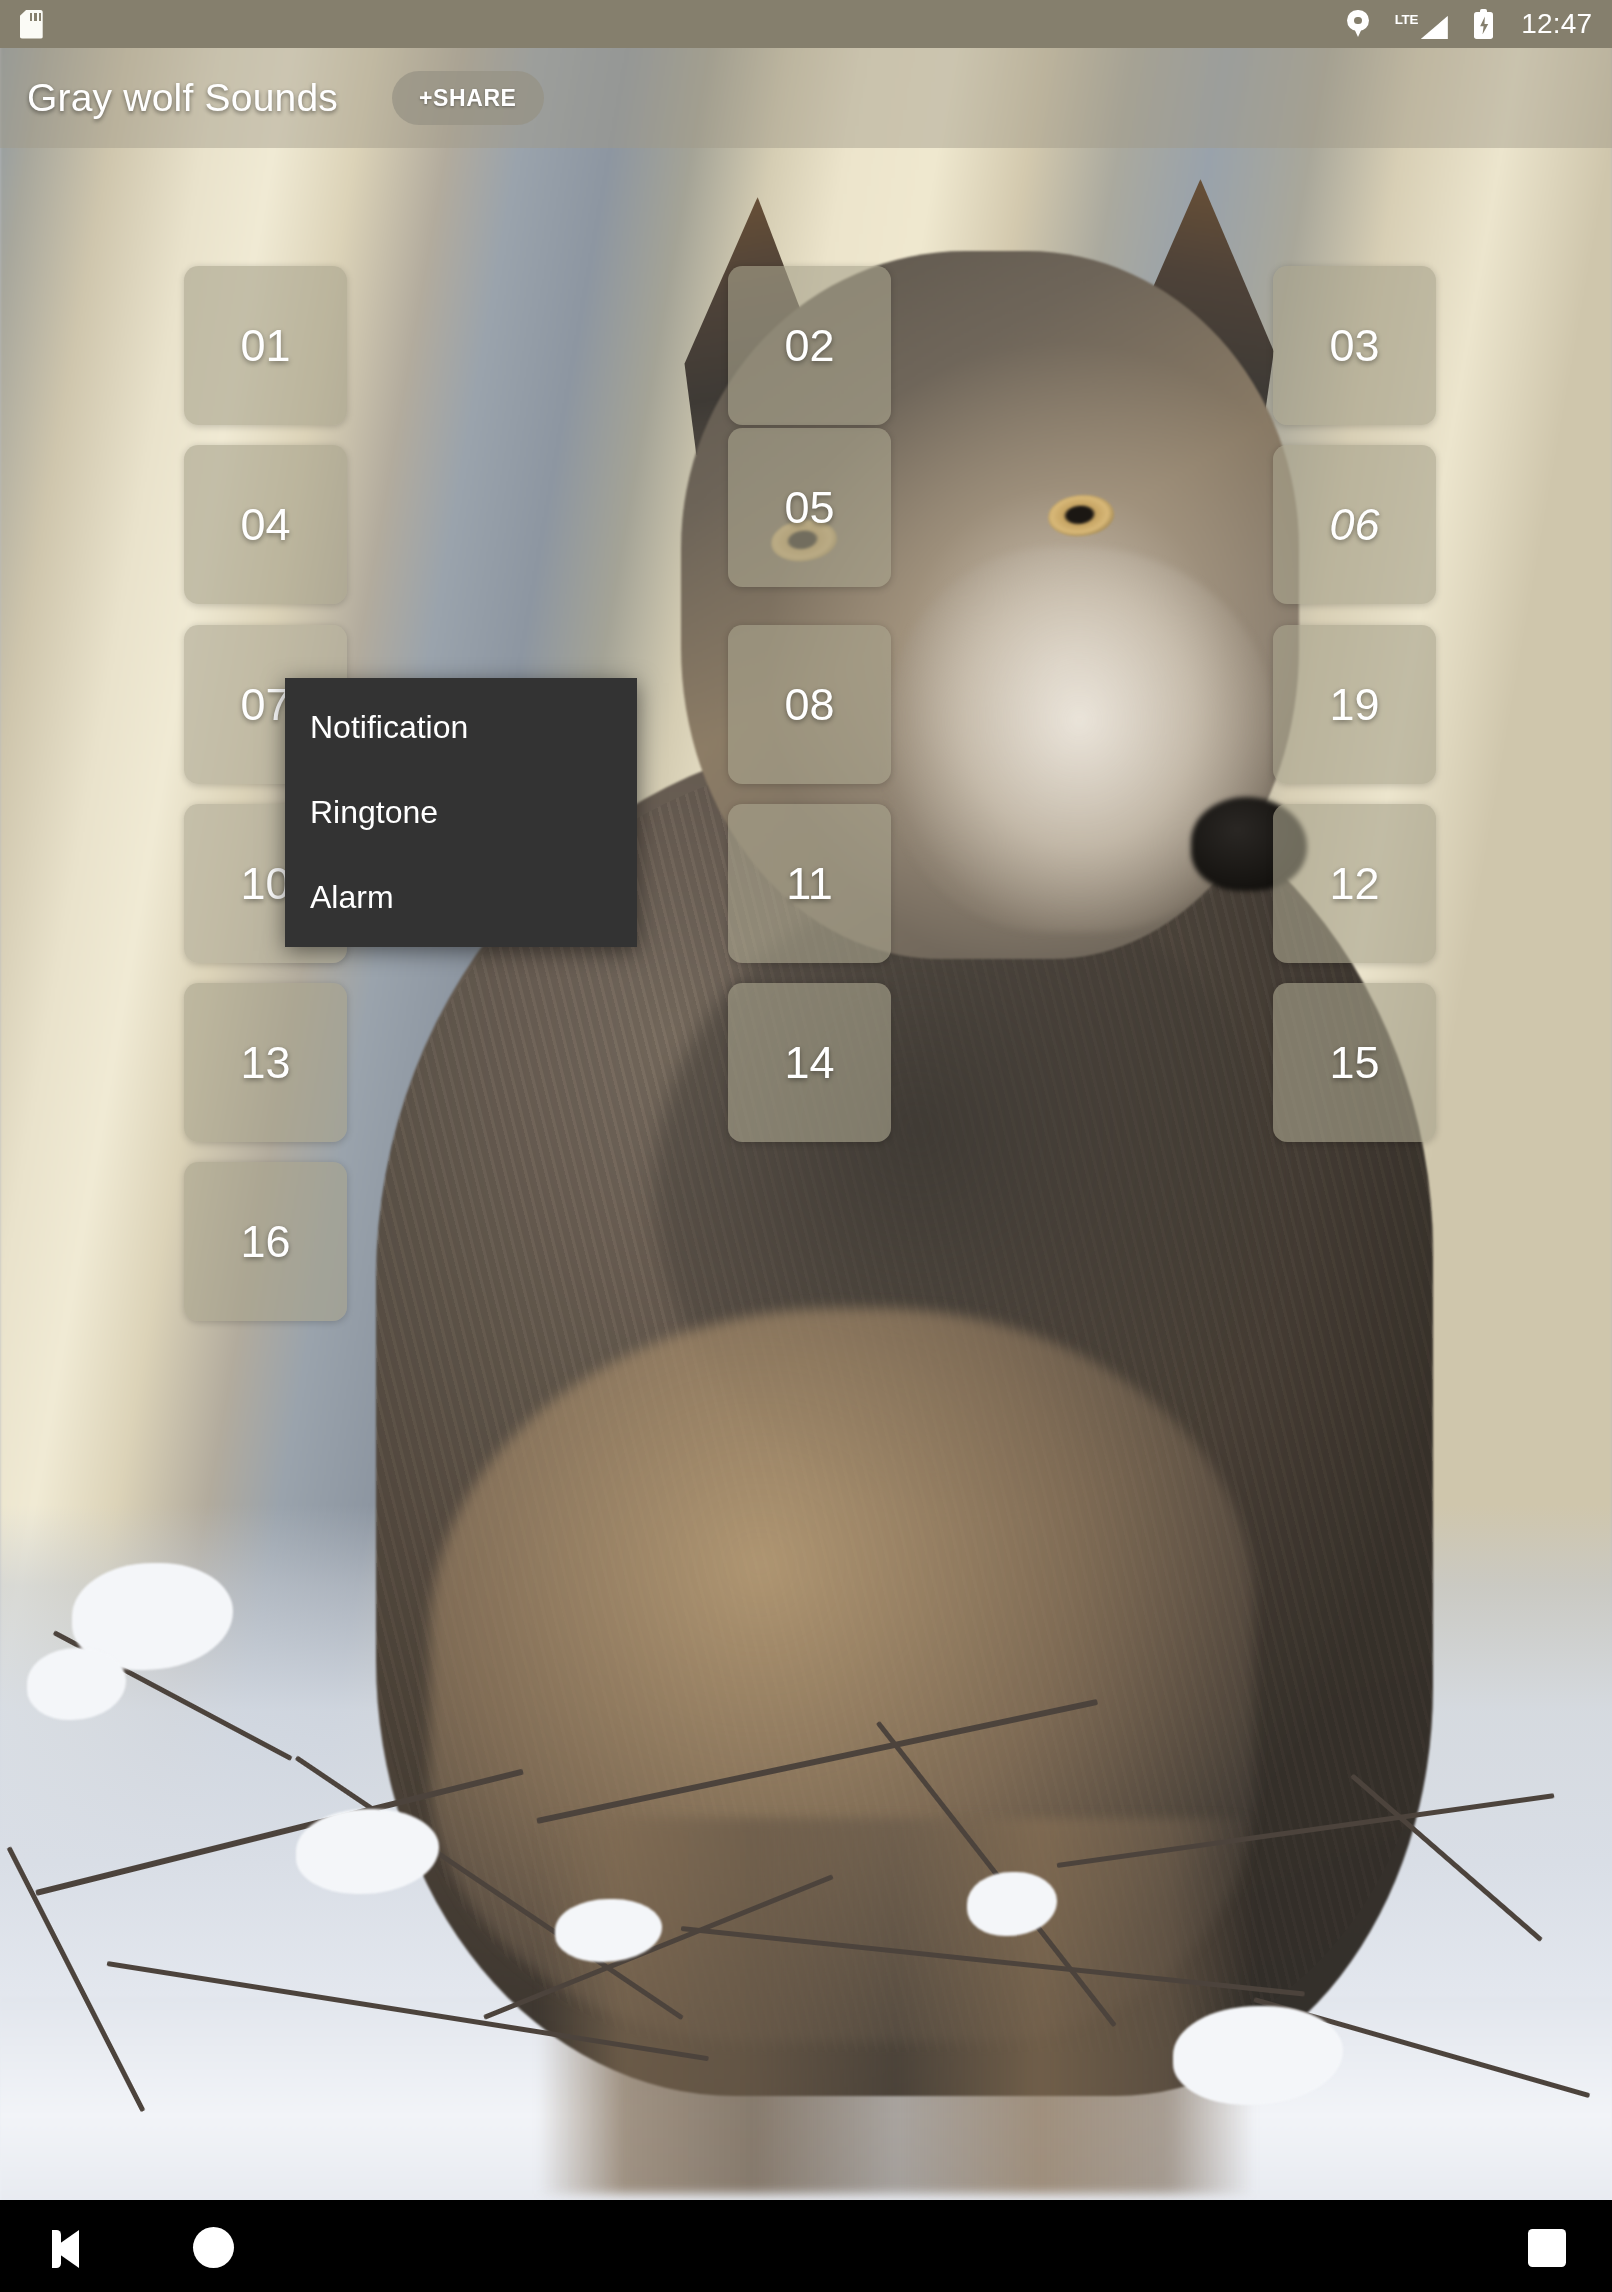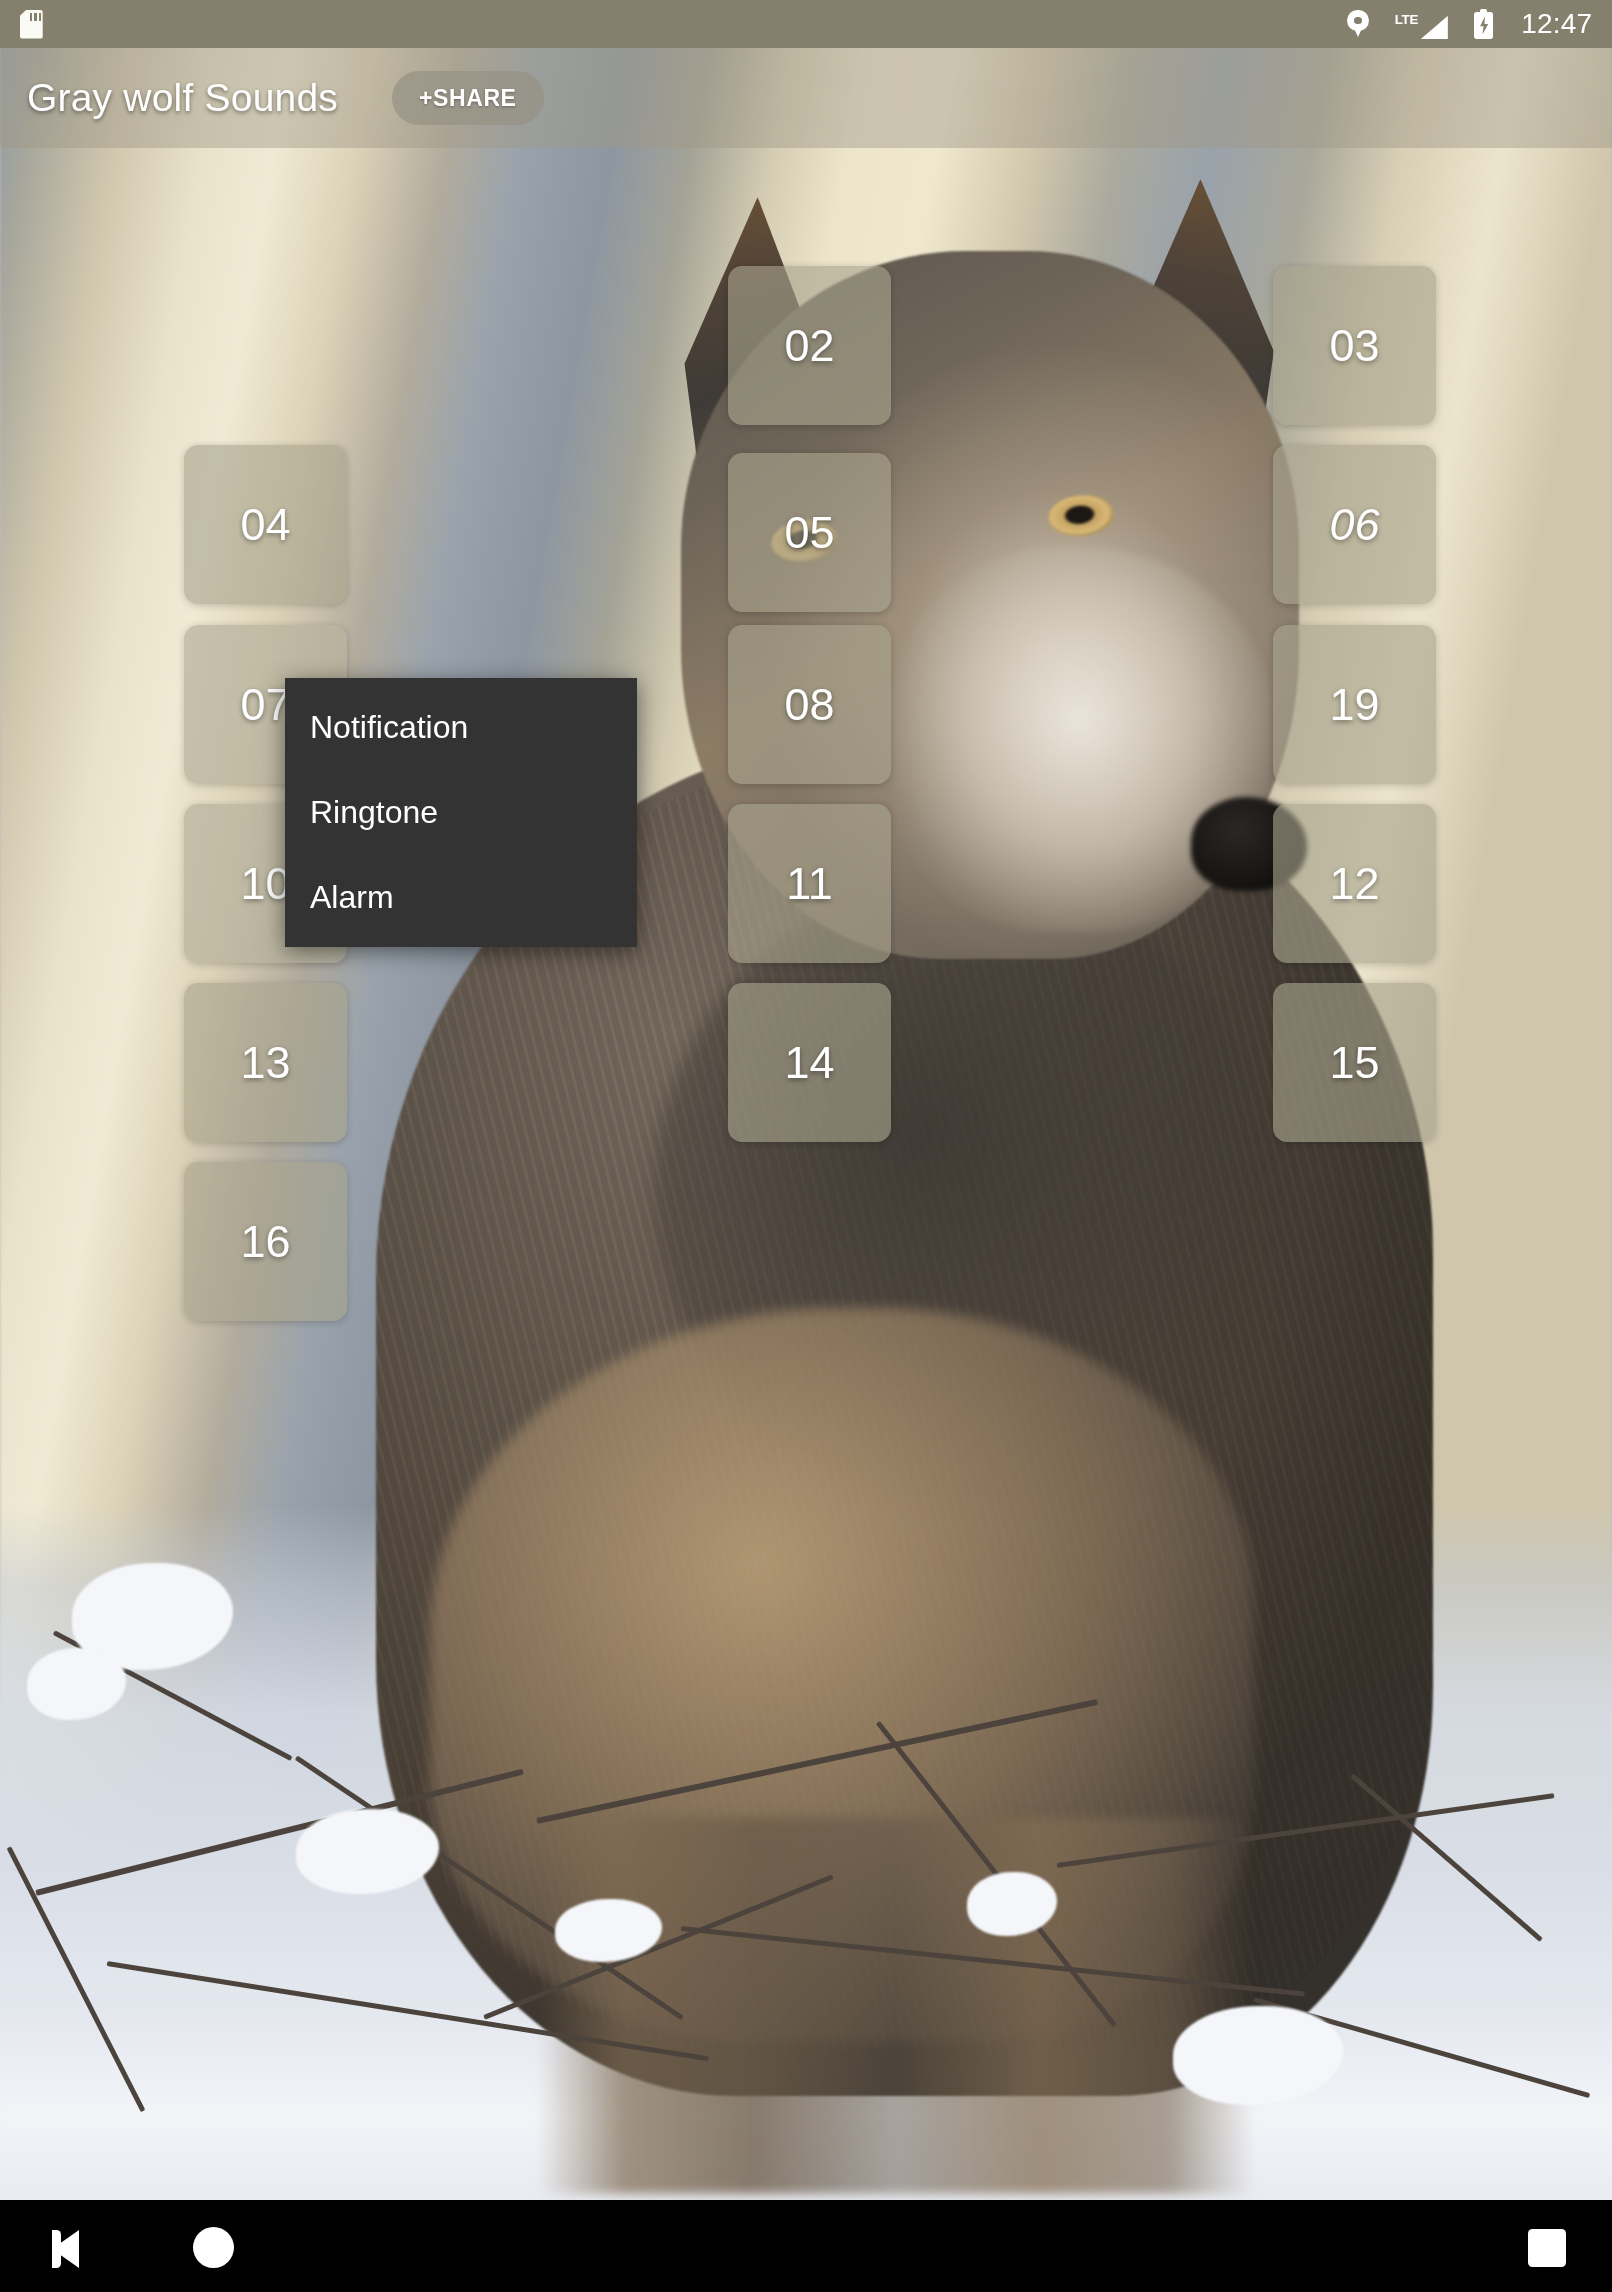--- a/index.html
+++ b/index.html
@@ -432,6 +432,7 @@
   </div>
 
   <div class="sound-grid">
+      <button class="sound-btn" style="left: 184px; top: 117px;">01</button>
       <button class="sound-btn" style="left: 728px; top: 117px;">02</button>
       <button class="sound-btn" style="left: 1273px; top: 117px;">03</button>
       <button class="sound-btn" style="left: 184px; top: 296px;">04</button>

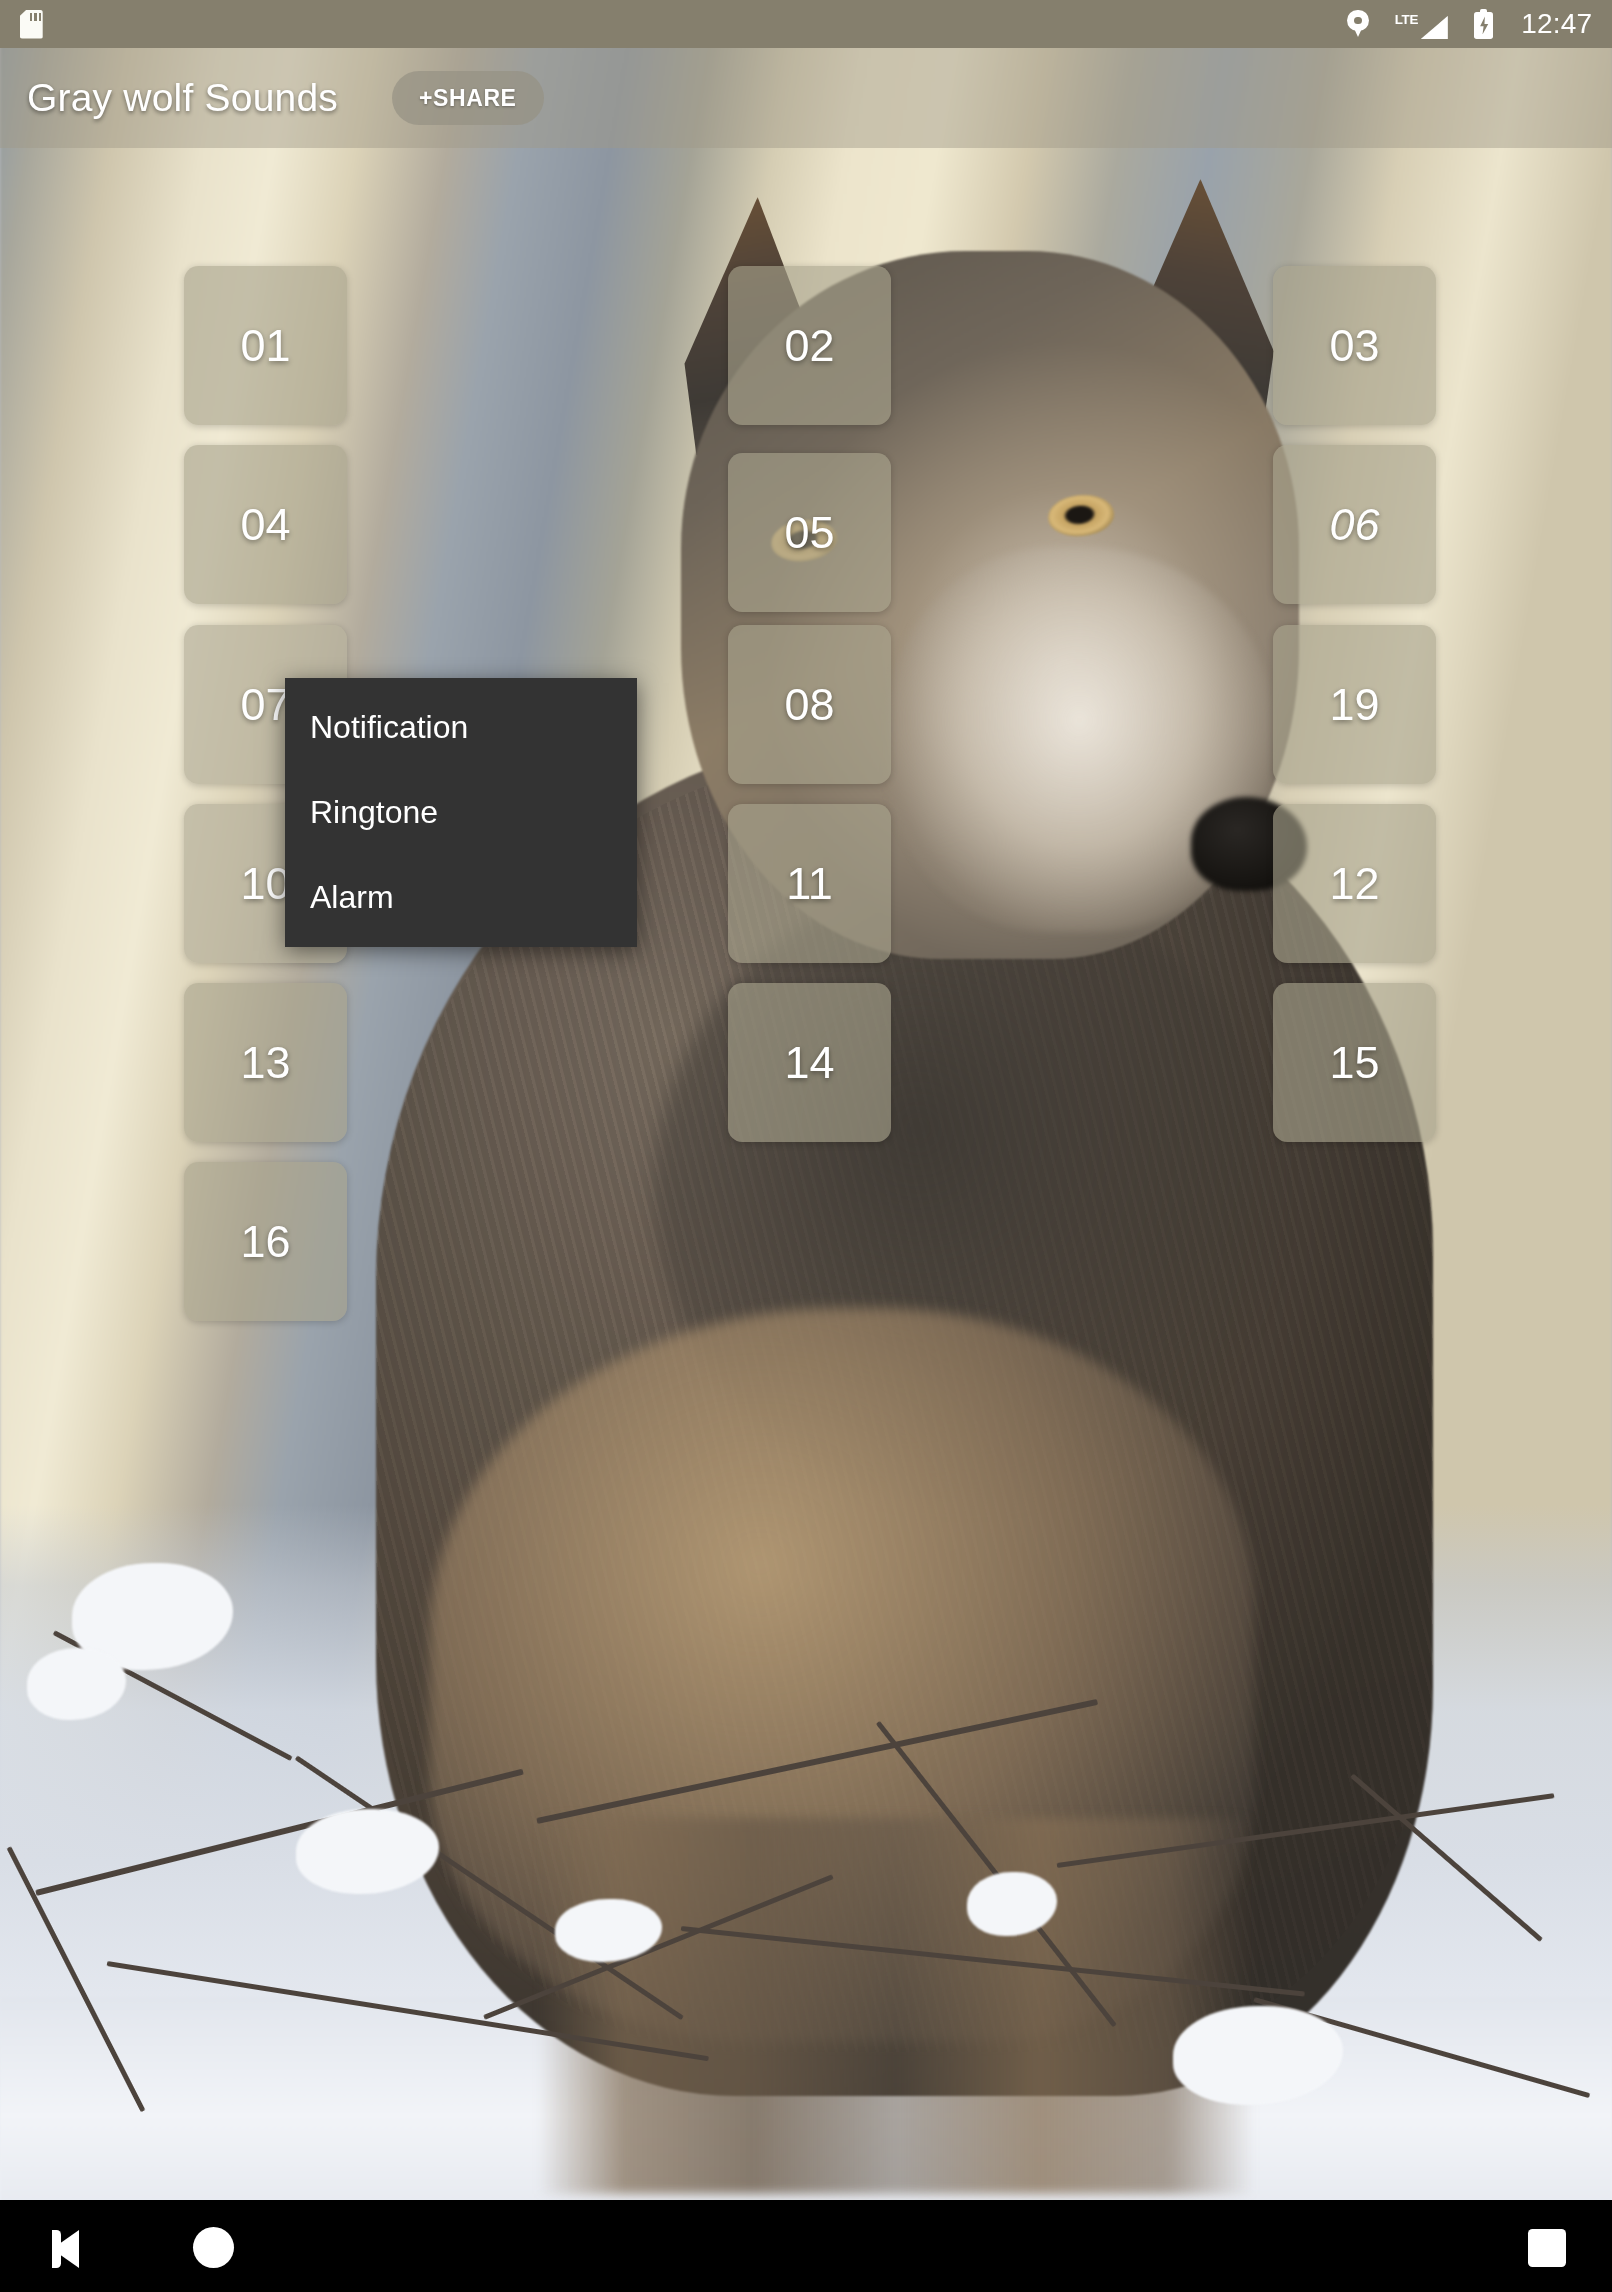--- a/index.html
+++ b/index.html
@@ -436,7 +436,7 @@
       <button class="sound-btn" style="left: 728px; top: 117px;">02</button>
       <button class="sound-btn" style="left: 1273px; top: 117px;">03</button>
       <button class="sound-btn" style="left: 184px; top: 296px;">04</button>
-      <button class="sound-btn" style="left: 728px; top: 304px;">05</button>
+      <button class="sound-btn" style="left: 728px; top: 279px;">05</button>
       <button class="sound-btn" style="left: 1273px; top: 296px; font-style: italic;">06</button>
       <button class="sound-btn pressed" style="left: 184px; top: 476px;">07</button>
       <button class="sound-btn" style="left: 728px; top: 476px;">08</button>

